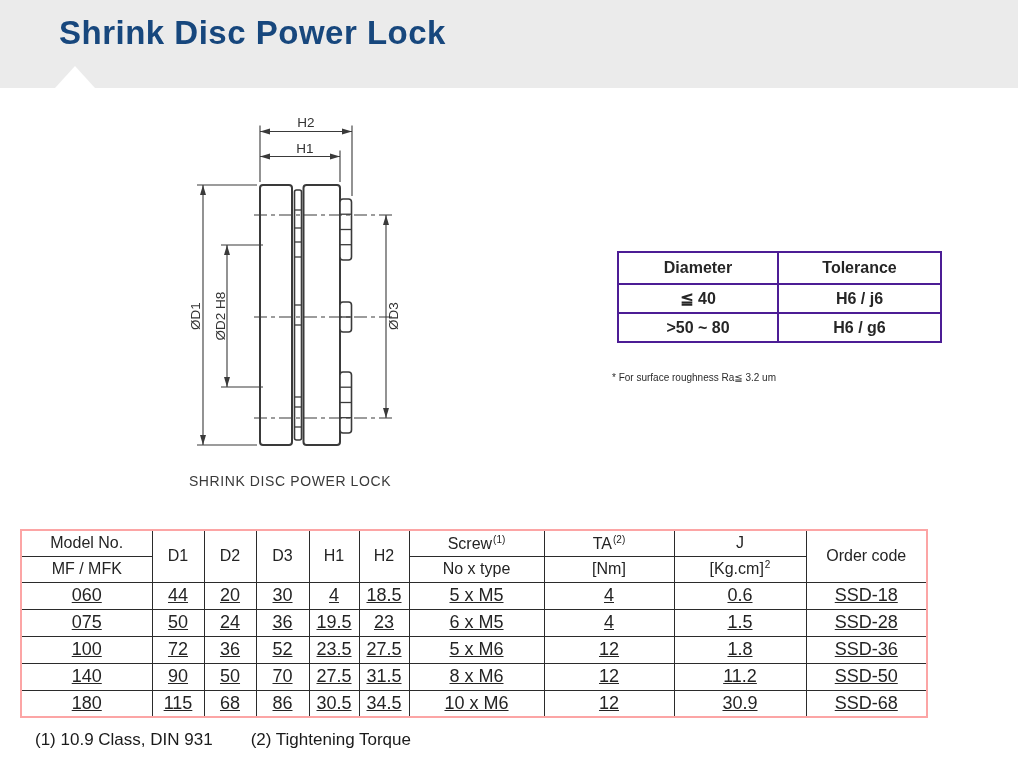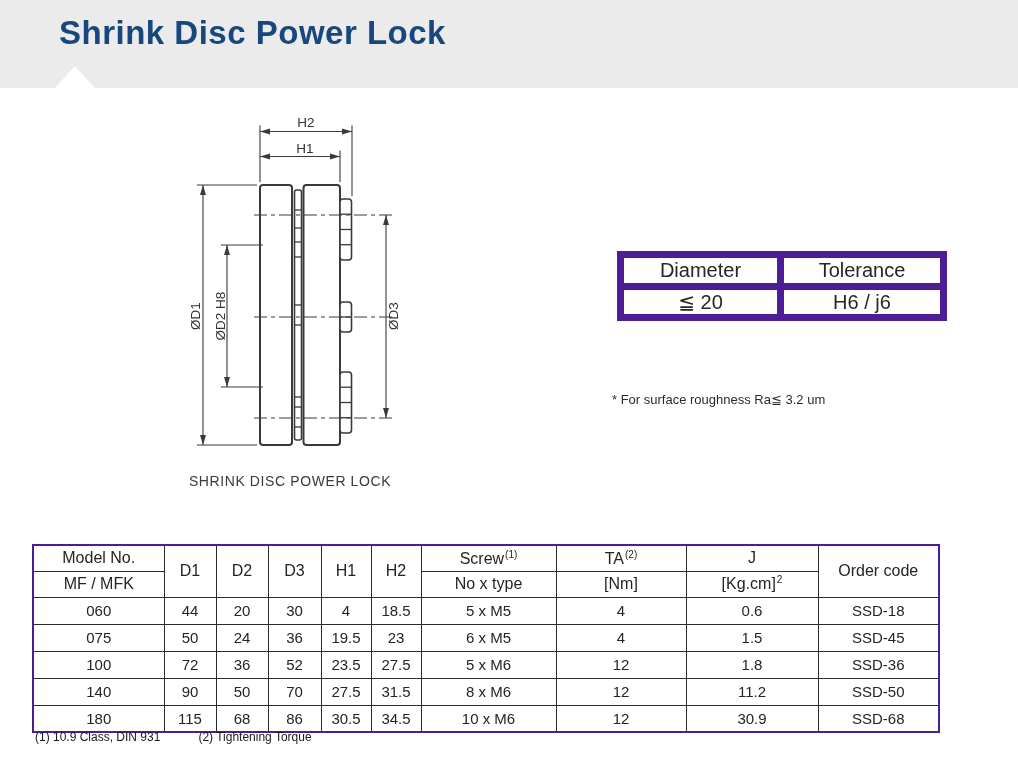--- a/index.html
+++ b/index.html
@@ -49,8 +49,8 @@
     border-collapse:collapse; table-layout:fixed;
   }
   .tol-table th, .tol-table td {
-    border:7px solid #4c1d95; text-align:center; vertical-align:middle;
-    font-size:20px; font-weight:normal; color:#262626; padding:0;
+    border:2px solid #4c1d95; text-align:center; vertical-align:middle;
+    font-size:16px; font-weight:bold; color:#262626; padding:0;
   }
   .tol-table th { height:32px; }
   .tol-table td { height:29px; }

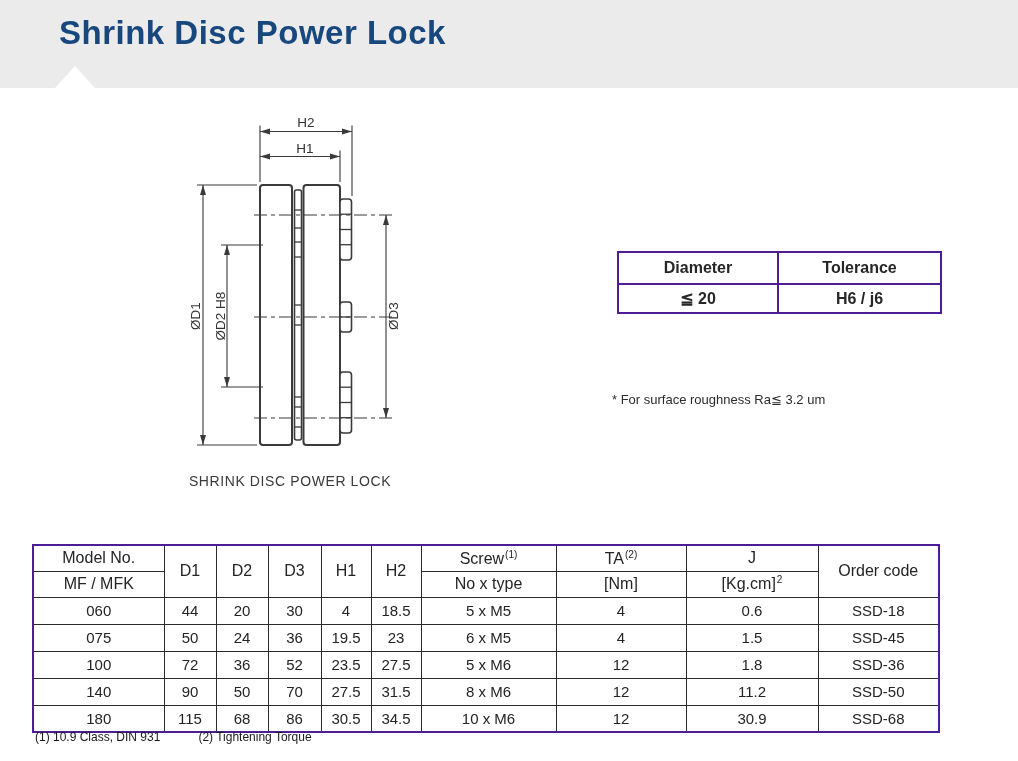--- a/index.html
+++ b/index.html
@@ -186,7 +186,7 @@
     <th>Tolerance</th>
   </tr>
   <tr>
-    <td>≦ 20</td>
+    <td>≦ 40</td>
     <td>H6 / j6</td>
   </tr>
 </tbody>

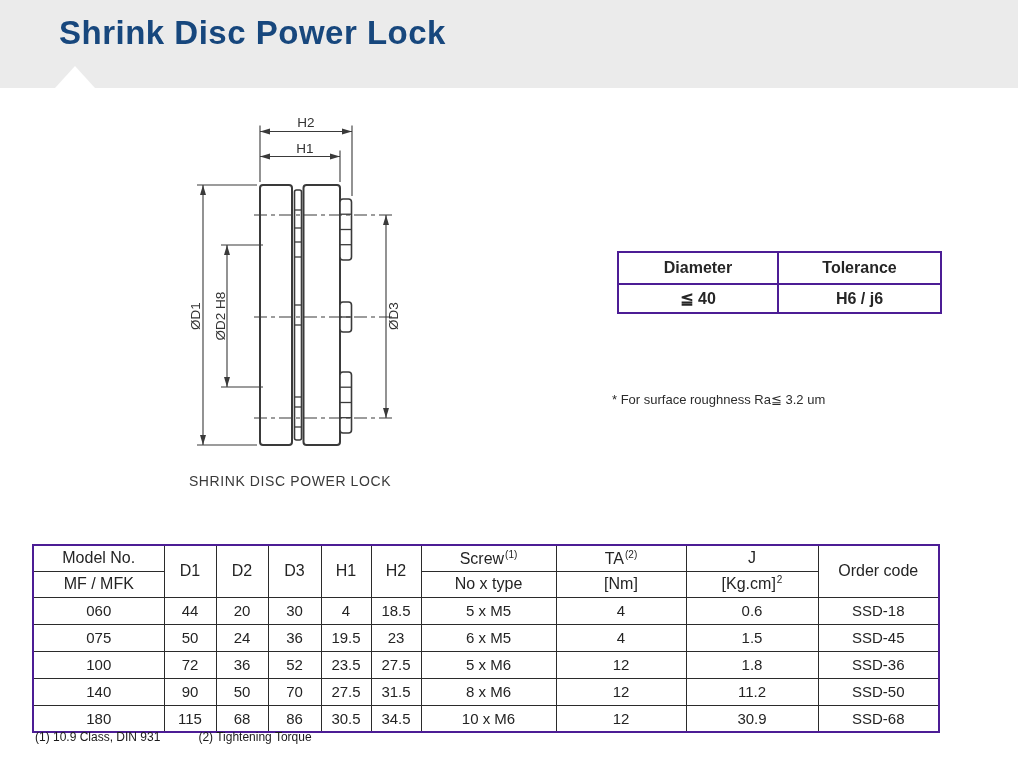--- a/index.html
+++ b/index.html
@@ -188,6 +188,10 @@
   <tr>
     <td>≦ 40</td>
     <td>H6 / j6</td>
+  </tr>
+  <tr>
+    <td>&gt;50 ~ 80</td>
+    <td>H6 / g6</td>
   </tr>
 </tbody>
   </table>

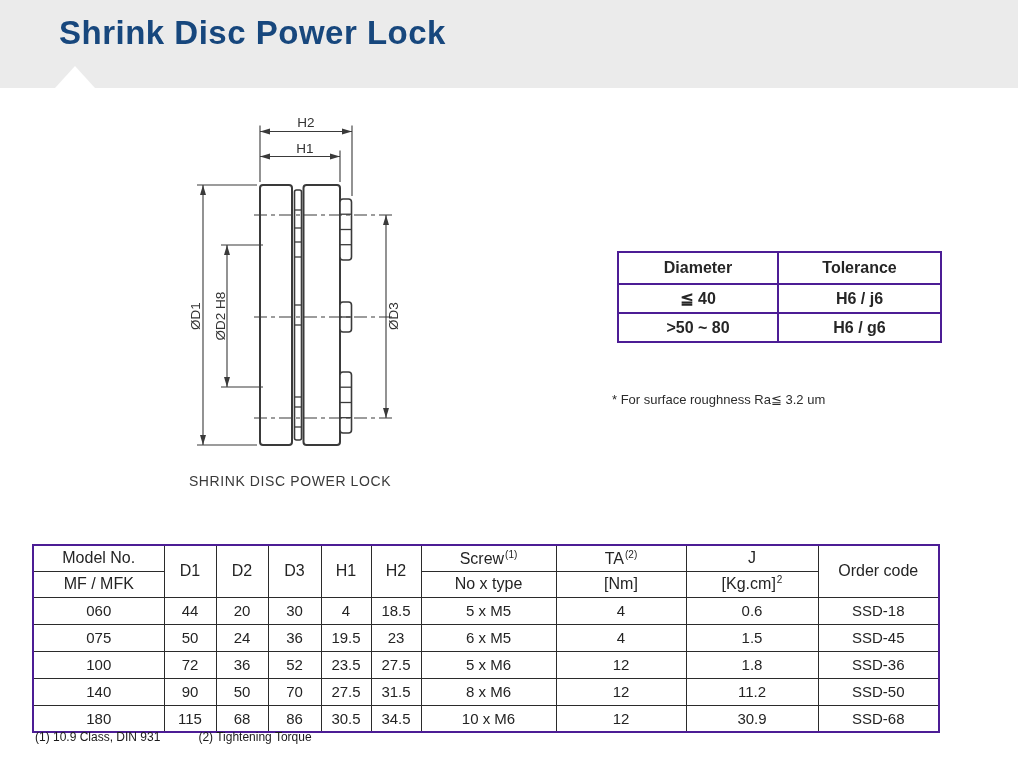--- a/index.html
+++ b/index.html
@@ -55,8 +55,8 @@
   .tol-table th { height:32px; }
   .tol-table td { height:29px; }
   .tol-note {
-    position:absolute; left:612px; top:392px;
-    font-size:13px; color:#2b2b2b; white-space:nowrap;
+    position:absolute; left:612px; top:372px;
+    font-size:10px; color:#2b2b2b; white-space:nowrap;
   }
 
   

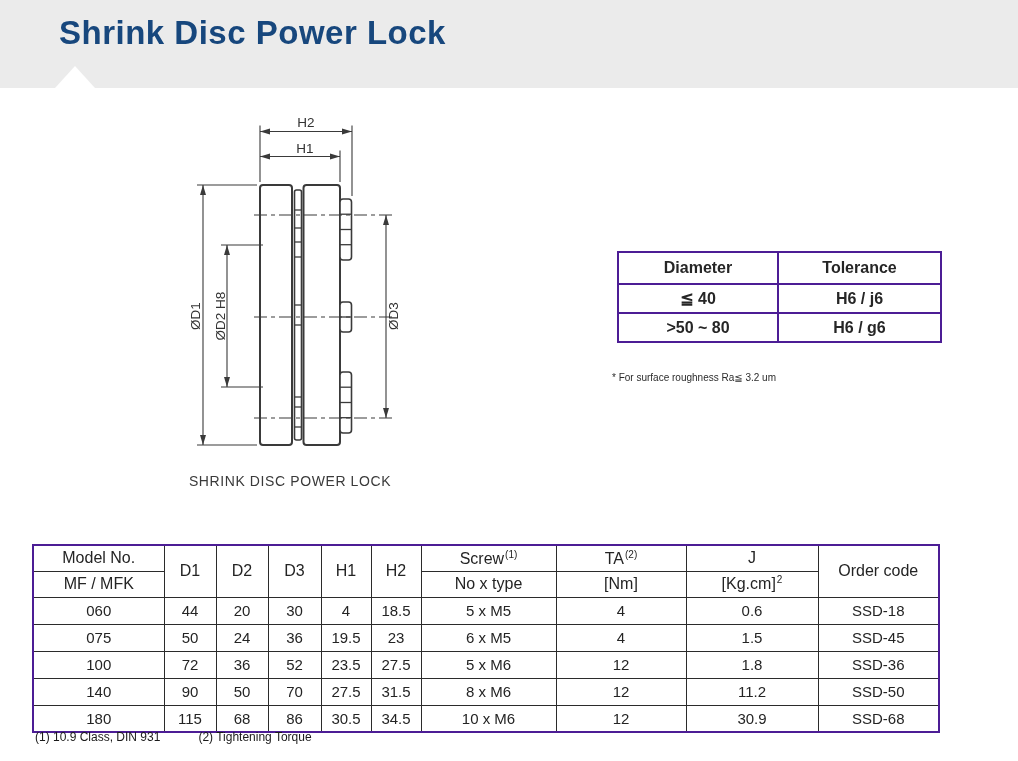--- a/index.html
+++ b/index.html
@@ -61,10 +61,9 @@
 
   
   .main-table {
-    position:absolute; left:32px; top:529px;
+    position:absolute; left:20px; top:529px;
     border-collapse:collapse; table-layout:fixed;
-    border:2px solid #4c1d95;
-    margin-top:15px;
+    border:2px solid #fca5a5;
   }
   .main-table th, .main-table td {
     border:1px solid #2b2b2b; text-align:center; vertical-align:middle;

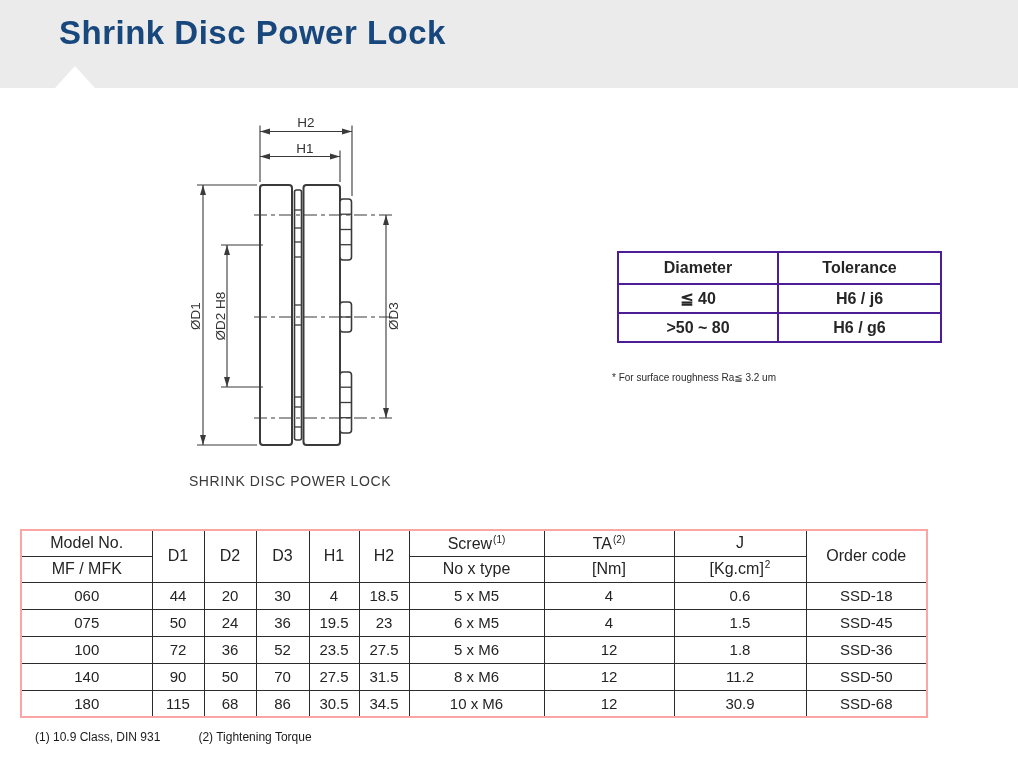--- a/index.html
+++ b/index.html
@@ -70,7 +70,7 @@
     font-weight:normal; color:#242424; padding:0;
   }
   .mt-h { font-size:16px; height:26px; }
-  .mt-c { font-size:15px; height:27px; }
+  .mt-c { font-size:18px; height:27px;text-decoration:underline; }
   sup.small { font-size:10px; margin-left:1px; }
 
   

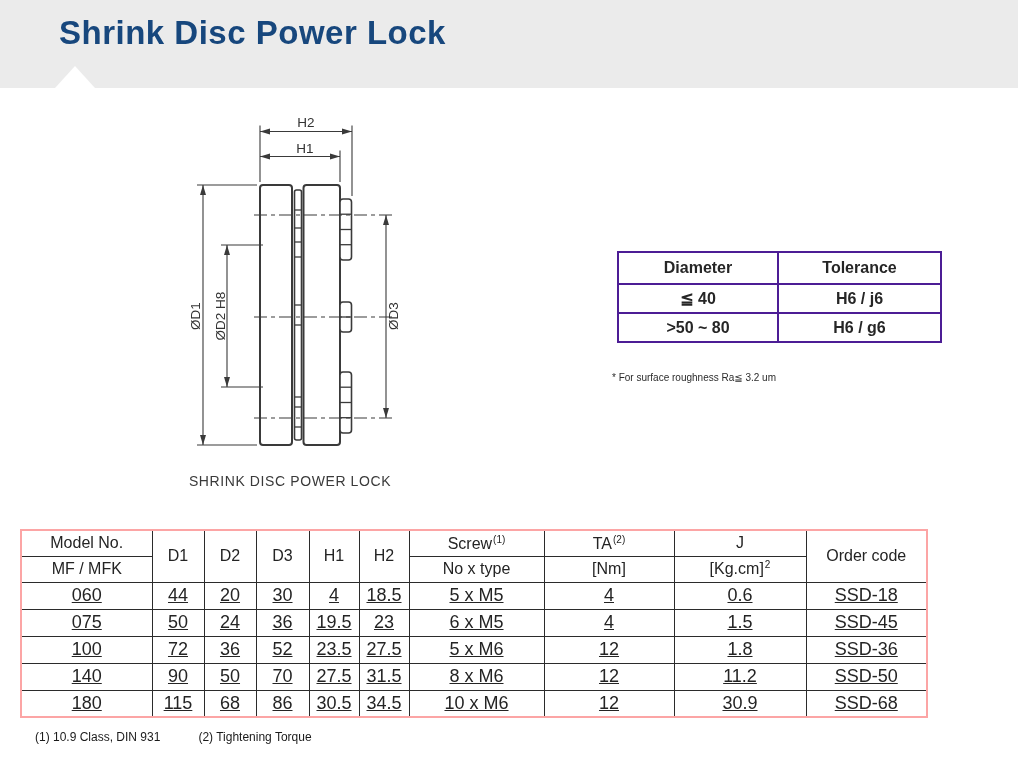--- a/index.html
+++ b/index.html
@@ -252,7 +252,7 @@
     <td class="mt-c">6 x M5</td>
     <td class="mt-c">4</td>
     <td class="mt-c">1.5</td>
-    <td class="mt-c">SSD-45</td>
+    <td class="mt-c">SSD-28</td>
   </tr>
   <tr>
     <td class="mt-c">100</td>

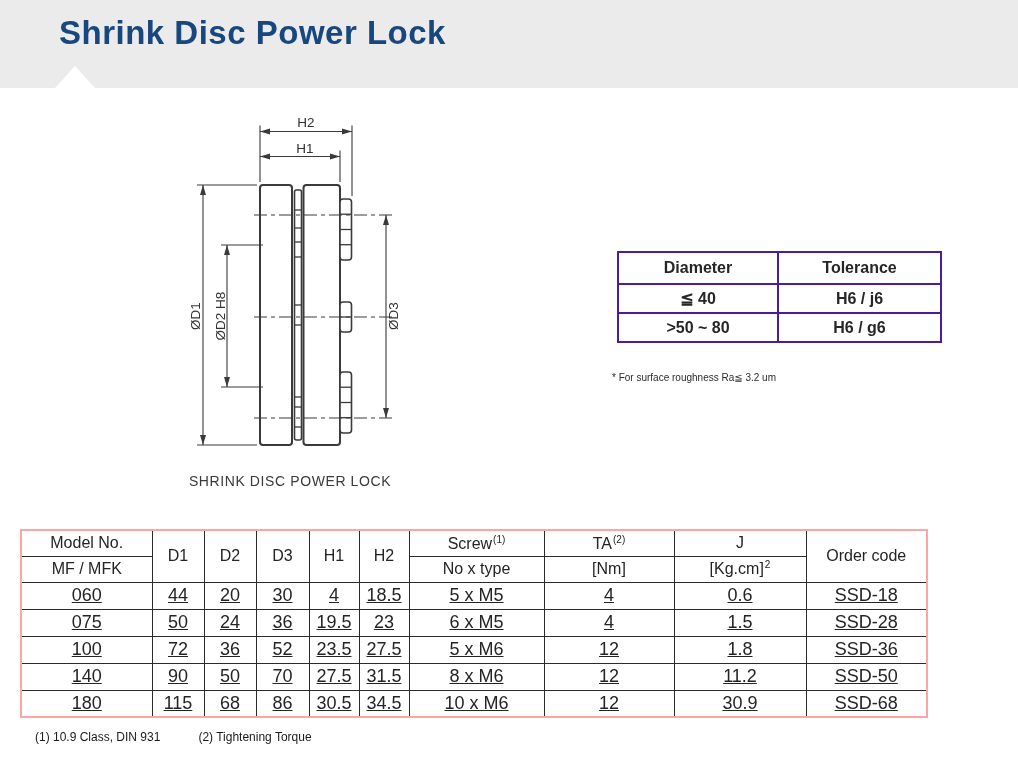--- a/index.html
+++ b/index.html
@@ -76,7 +76,7 @@
   
   .footnote {
     position:absolute; left:35px; top:730px;
-    font-size:12px; color:#1a1a1a; white-space:nowrap;
+    font-size:17px; color:#1a1a1a; white-space:nowrap;
   }
   .footnote .gap { margin-left:38px; }
 </style>

